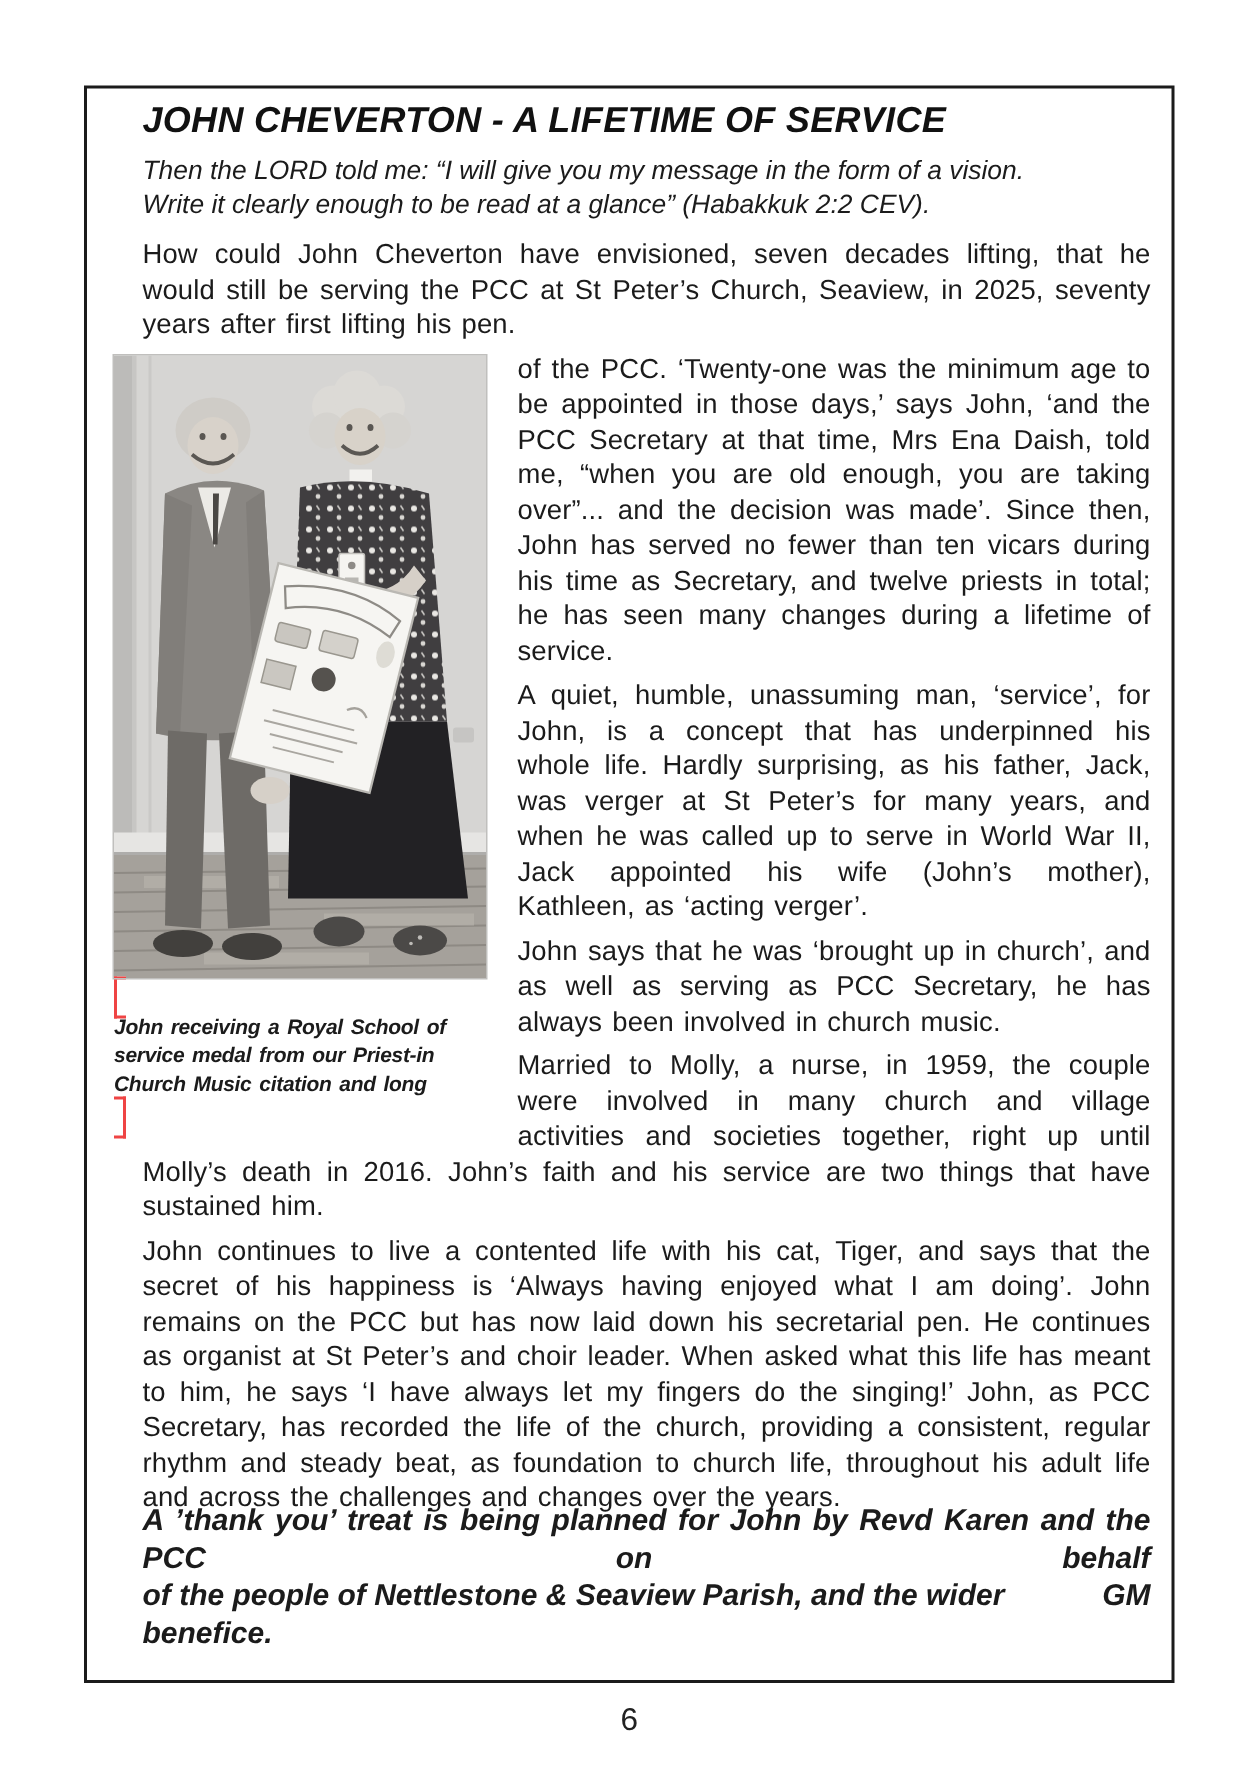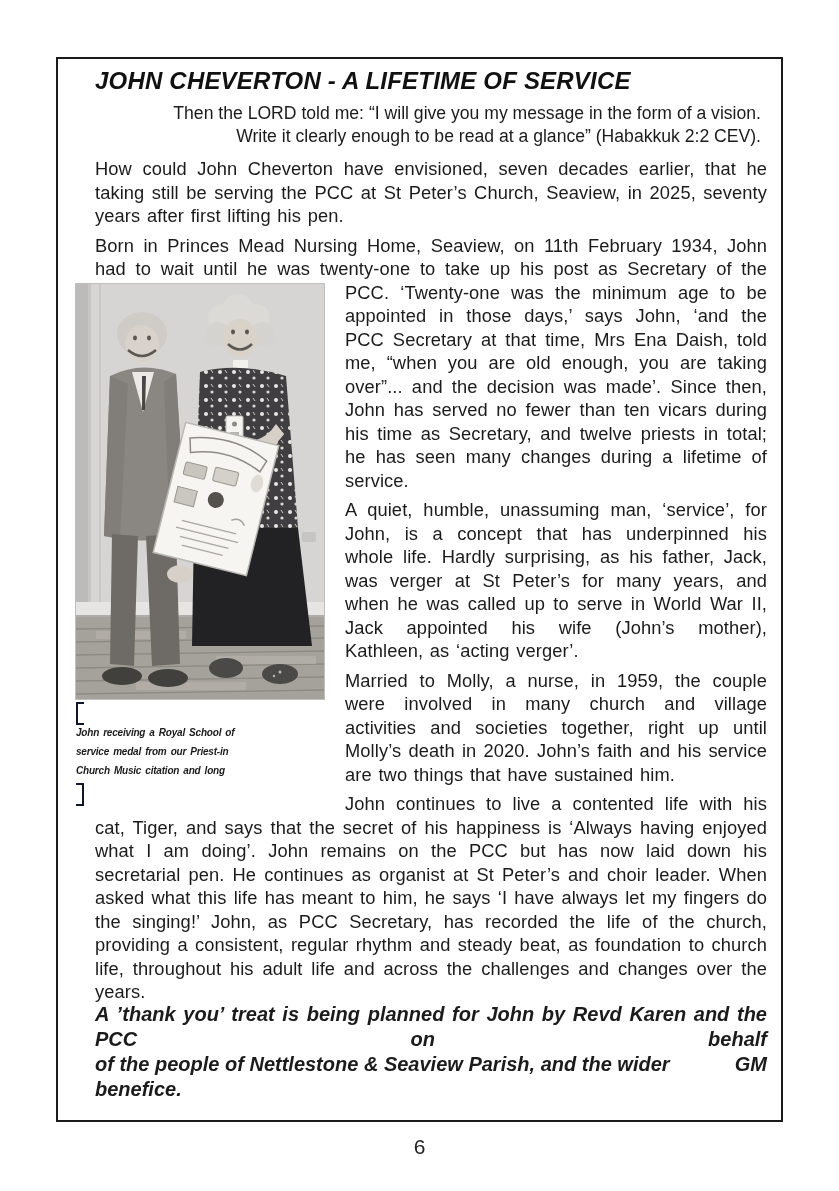--- a/index.html
+++ b/index.html
@@ -18,7 +18,7 @@
     letter-spacing:.2px;color:#111;
   }
   .scripture{
-    margin:0 6px 9px 0;text-align:right;
+    margin:0 6px 9px 0;text-align:left;font-style:italic;
     font-size:17.6px;line-height:23px;font-weight:500;
   }
   .scripture span{display:block;}

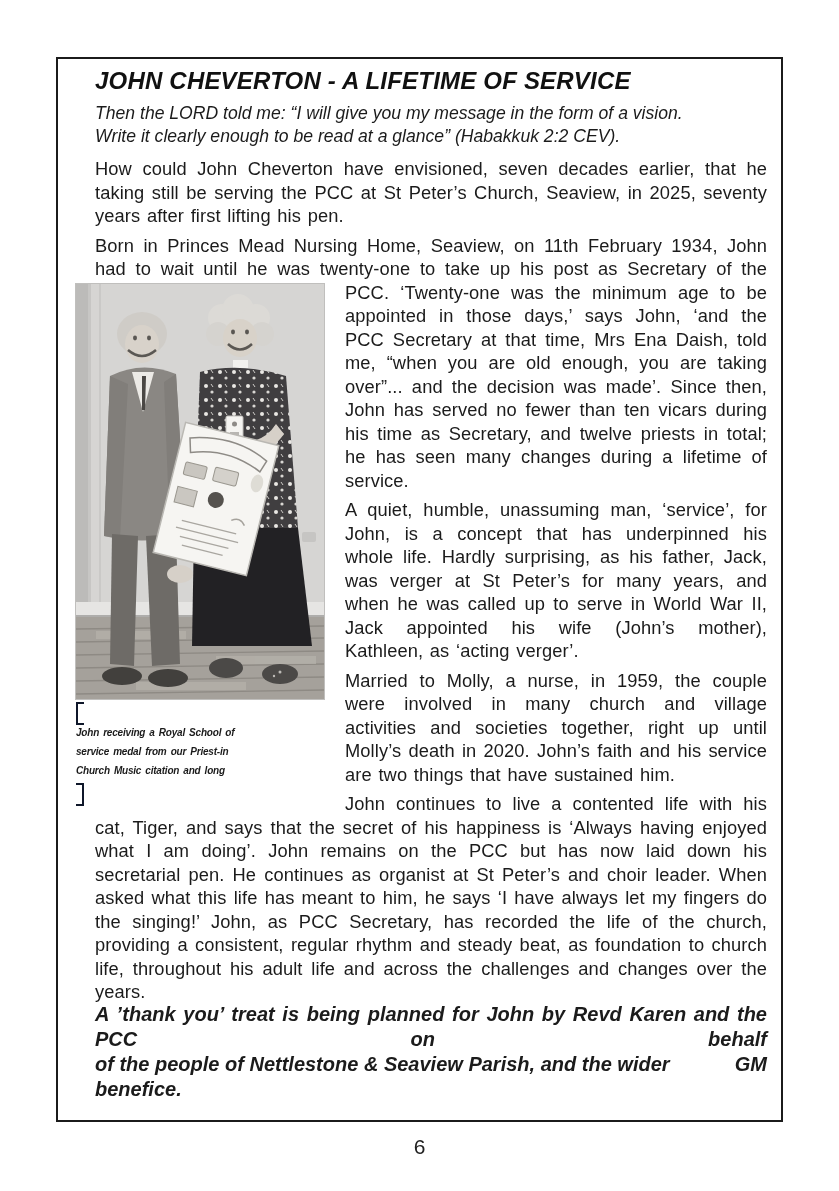--- a/index.html
+++ b/index.html
@@ -63,7 +63,7 @@
     <span>Write it clearly enough to be read at a glance” (Habakkuk 2:2 CEV).</span>
   </div>
 
-  <p class="body">How could John Cheverton have envisioned, seven decades earlier, that he taking still be serving the PCC at St Peter’s Church, Seaview, in 2025, seventy years after first lifting his pen.</p>
+  <p class="body">How could John Cheverton have envisioned, seven decades lifting, that he would still be serving the PCC at St Peter’s Church, Seaview, in 2025, seventy years after first lifting his pen.</p>
 
   <p class="body">
     <span>Born in Princes Mead Nursing Home, Seaview, on 11th February 1934, John had to wait until he was twenty-one to take up his post as Secretary</span>

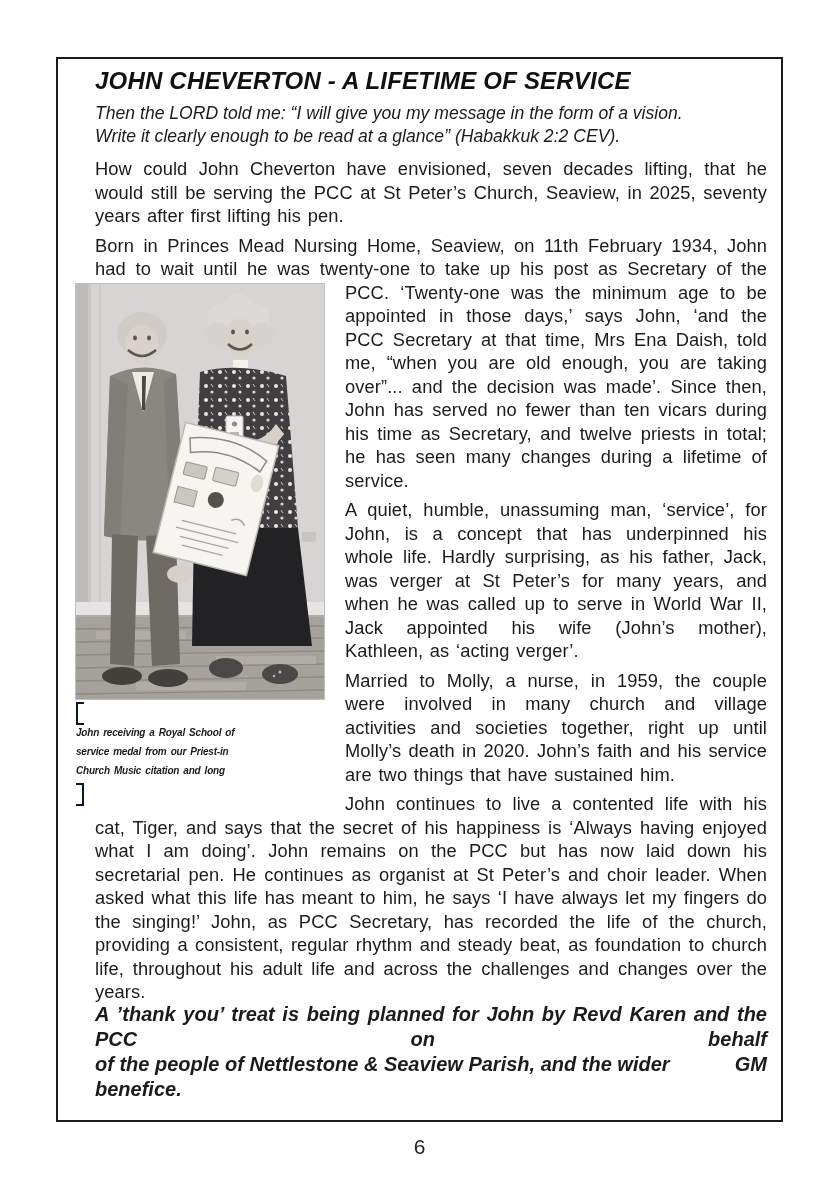--- a/index.html
+++ b/index.html
@@ -66,7 +66,6 @@
   <p class="body">How could John Cheverton have envisioned, seven decades lifting, that he would still be serving the PCC at St Peter’s Church, Seaview, in 2025, seventy years after first lifting his pen.</p>
 
   <p class="body">
-    <span>Born in Princes Mead Nursing Home, Seaview, on 11th February 1934, John had to wait until he was twenty-one to take up his post as Secretary</span>
     <span class="figure">
       <svg class="photo" viewBox="0 0 248 415" xmlns="http://www.w3.org/2000/svg" aria-hidden="true">
 

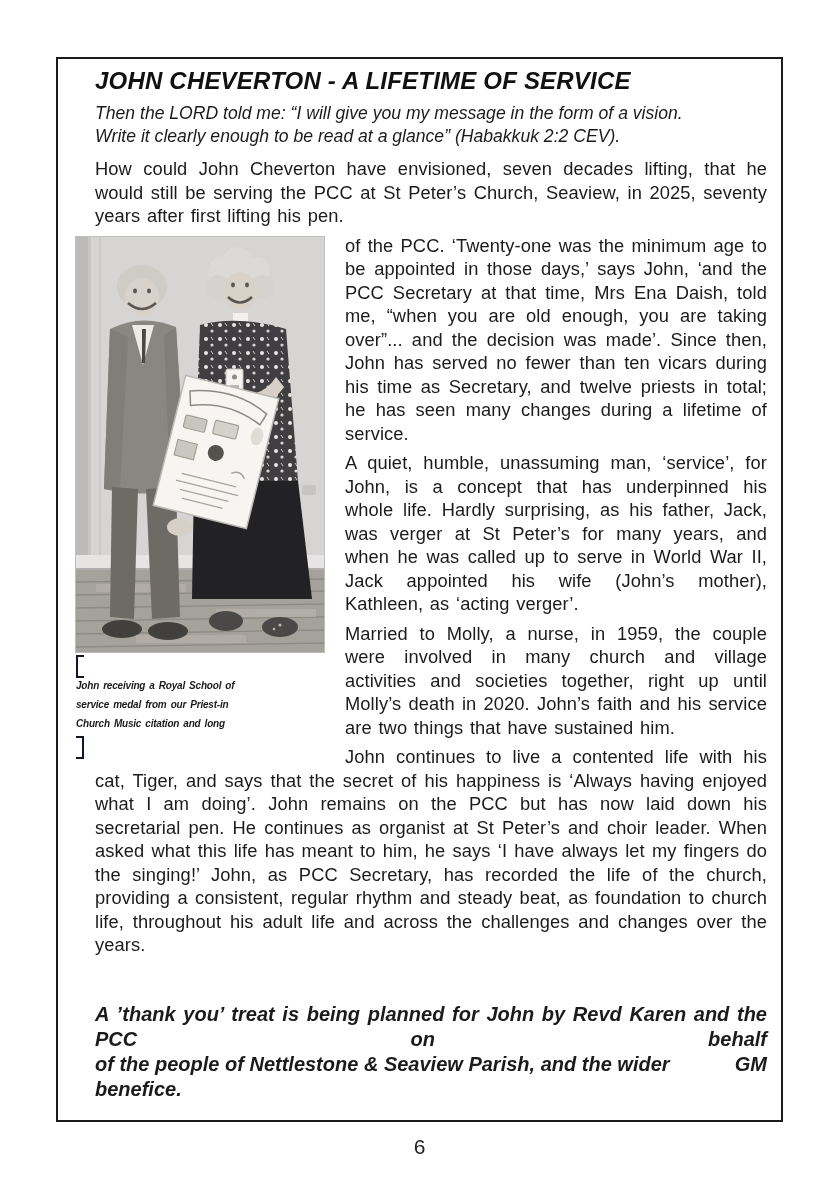--- a/index.html
+++ b/index.html
@@ -177,6 +177,7 @@
   </p>
 
   <p class="body">A quiet, humble, unassuming man, ‘service’, for John, is a concept that has underpinned his whole life. Hardly surprising, as his father, Jack, was verger at St Peter’s for many years, and when he was called up to serve in World War II, Jack appointed his wife (John’s mother), Kathleen, as ‘acting verger’.</p>
+  <p class="body">John says that he was ‘brought up in church’, and as well as serving as PCC Secretary, he has always been involved in church music.</p>
   <p class="body">Married to Molly, a nurse, in 1959, the couple were involved in many church and village activities and societies together, right up until Molly’s death in 2020. John’s faith and his service are two things that have sustained him.</p>
   <p class="body">John continues to live a contented life with his cat, Tiger, and says that the secret of his happiness is ‘Always having enjoyed what I am doing’. John remains on the PCC but has now laid down his secretarial pen. He continues as organist at St Peter’s and choir leader. When asked what this life has meant to him, he says ‘I have always let my fingers do the singing!’ John, as PCC Secretary, has recorded the life of the church, providing a consistent, regular rhythm and steady beat, as foundation to church life, throughout his adult life and across the challenges and changes over the years.</p>
 

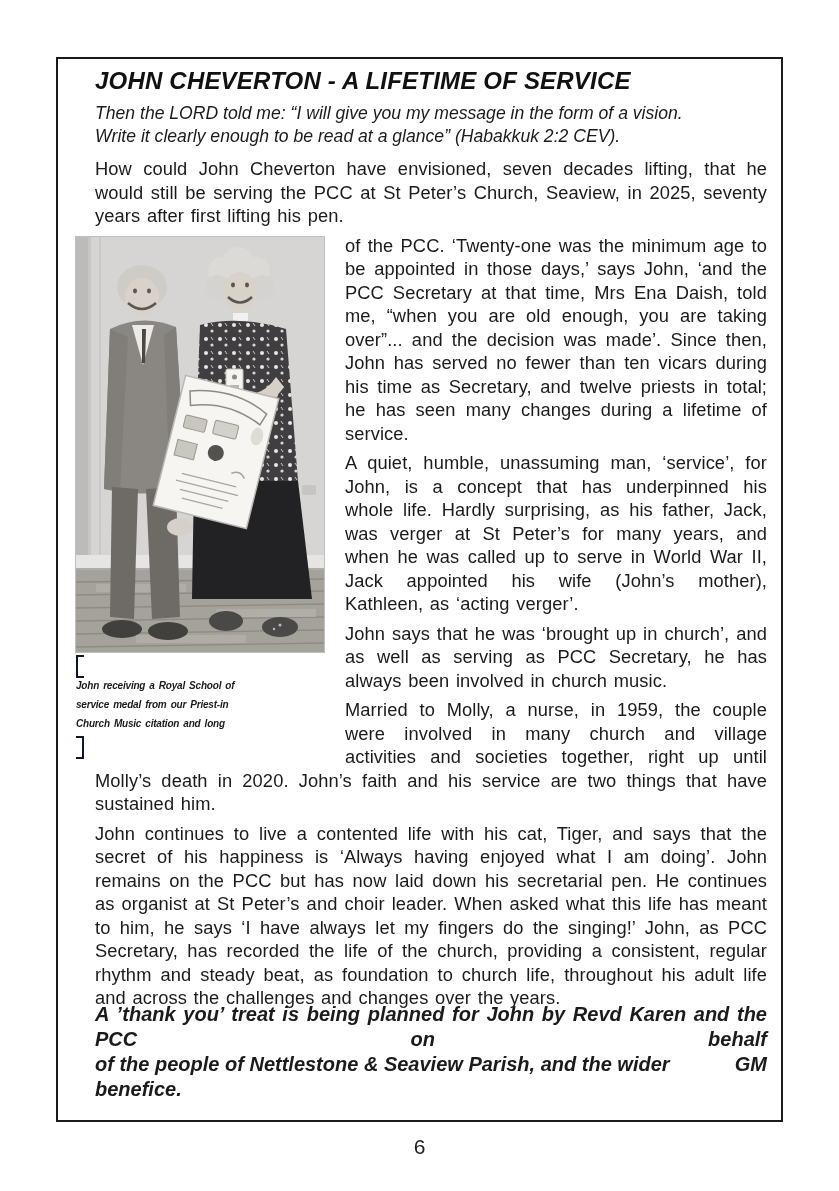--- a/index.html
+++ b/index.html
@@ -34,8 +34,8 @@
     outline:1px solid #c0bfbd;
   }
   .caption{
-    margin-top:3px;border:2px solid #0f172a;padding:4px 6px;
-    font-weight:bold;font-style:italic;font-size:10px;line-height:19px;
+    margin-top:3px;border:2px solid #ef4444;padding:4px 6px;
+    font-weight:bold;font-style:italic;font-size:14px;line-height:19px;
     letter-spacing:-.2px;overflow:hidden;background:#fff;
   }
   .caption span{display:block;white-space:nowrap;}

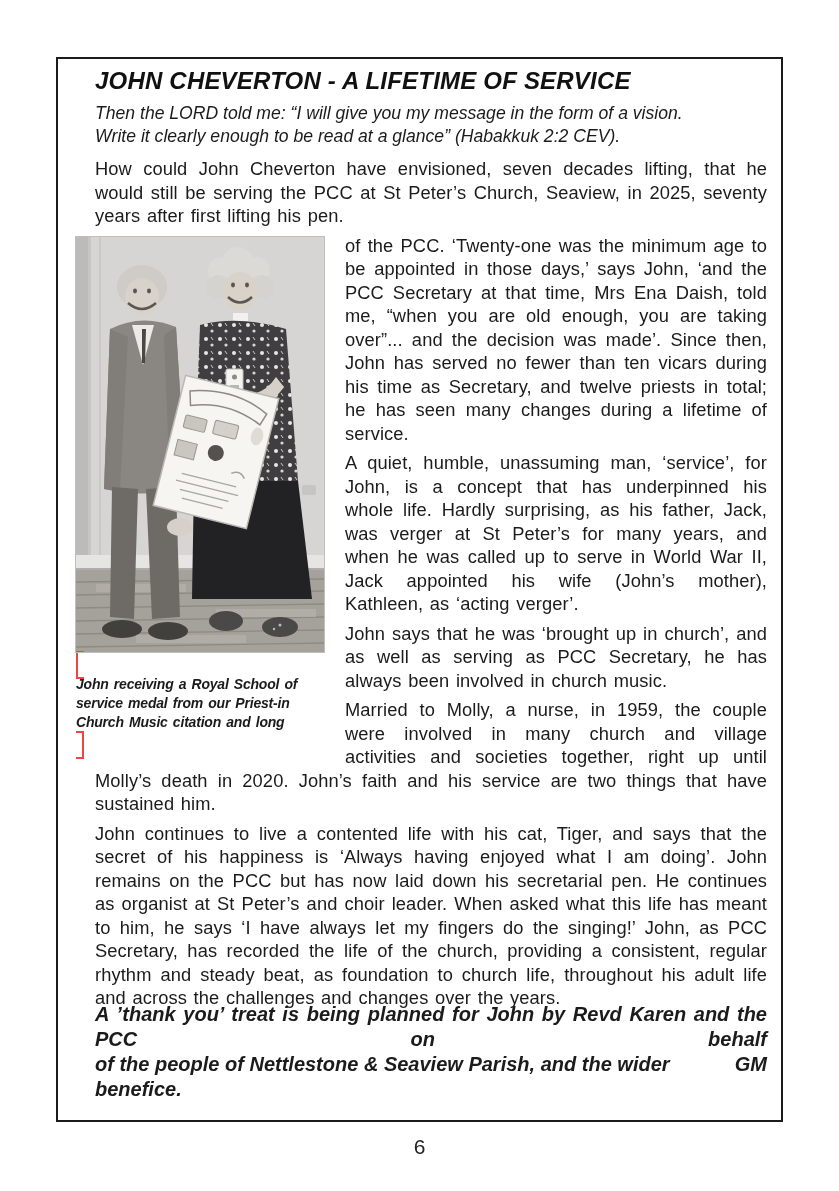--- a/index.html
+++ b/index.html
@@ -178,7 +178,7 @@
 
   <p class="body">A quiet, humble, unassuming man, ‘service’, for John, is a concept that has underpinned his whole life. Hardly surprising, as his father, Jack, was verger at St Peter’s for many years, and when he was called up to serve in World War II, Jack appointed his wife (John’s mother), Kathleen, as ‘acting verger’.</p>
   <p class="body">John says that he was ‘brought up in church’, and as well as serving as PCC Secretary, he has always been involved in church music.</p>
-  <p class="body">Married to Molly, a nurse, in 1959, the couple were involved in many church and village activities and societies together, right up until Molly’s death in 2020. John’s faith and his service are two things that have sustained him.</p>
+  <p class="body">Married to Molly, a nurse, in 1959, the couple were involved in many church and village activities and societies together, right up until Molly’s death in 2016. John’s faith and his service are two things that have sustained him.</p>
   <p class="body">John continues to live a contented life with his cat, Tiger, and says that the secret of his happiness is ‘Always having enjoyed what I am doing’. John remains on the PCC but has now laid down his secretarial pen. He continues as organist at St Peter’s and choir leader. When asked what this life has meant to him, he says ‘I have always let my fingers do the singing!’ John, as PCC Secretary, has recorded the life of the church, providing a consistent, regular rhythm and steady beat, as foundation to church life, throughout his adult life and across the challenges and changes over the years.</p>
 
   <p class="footer">

